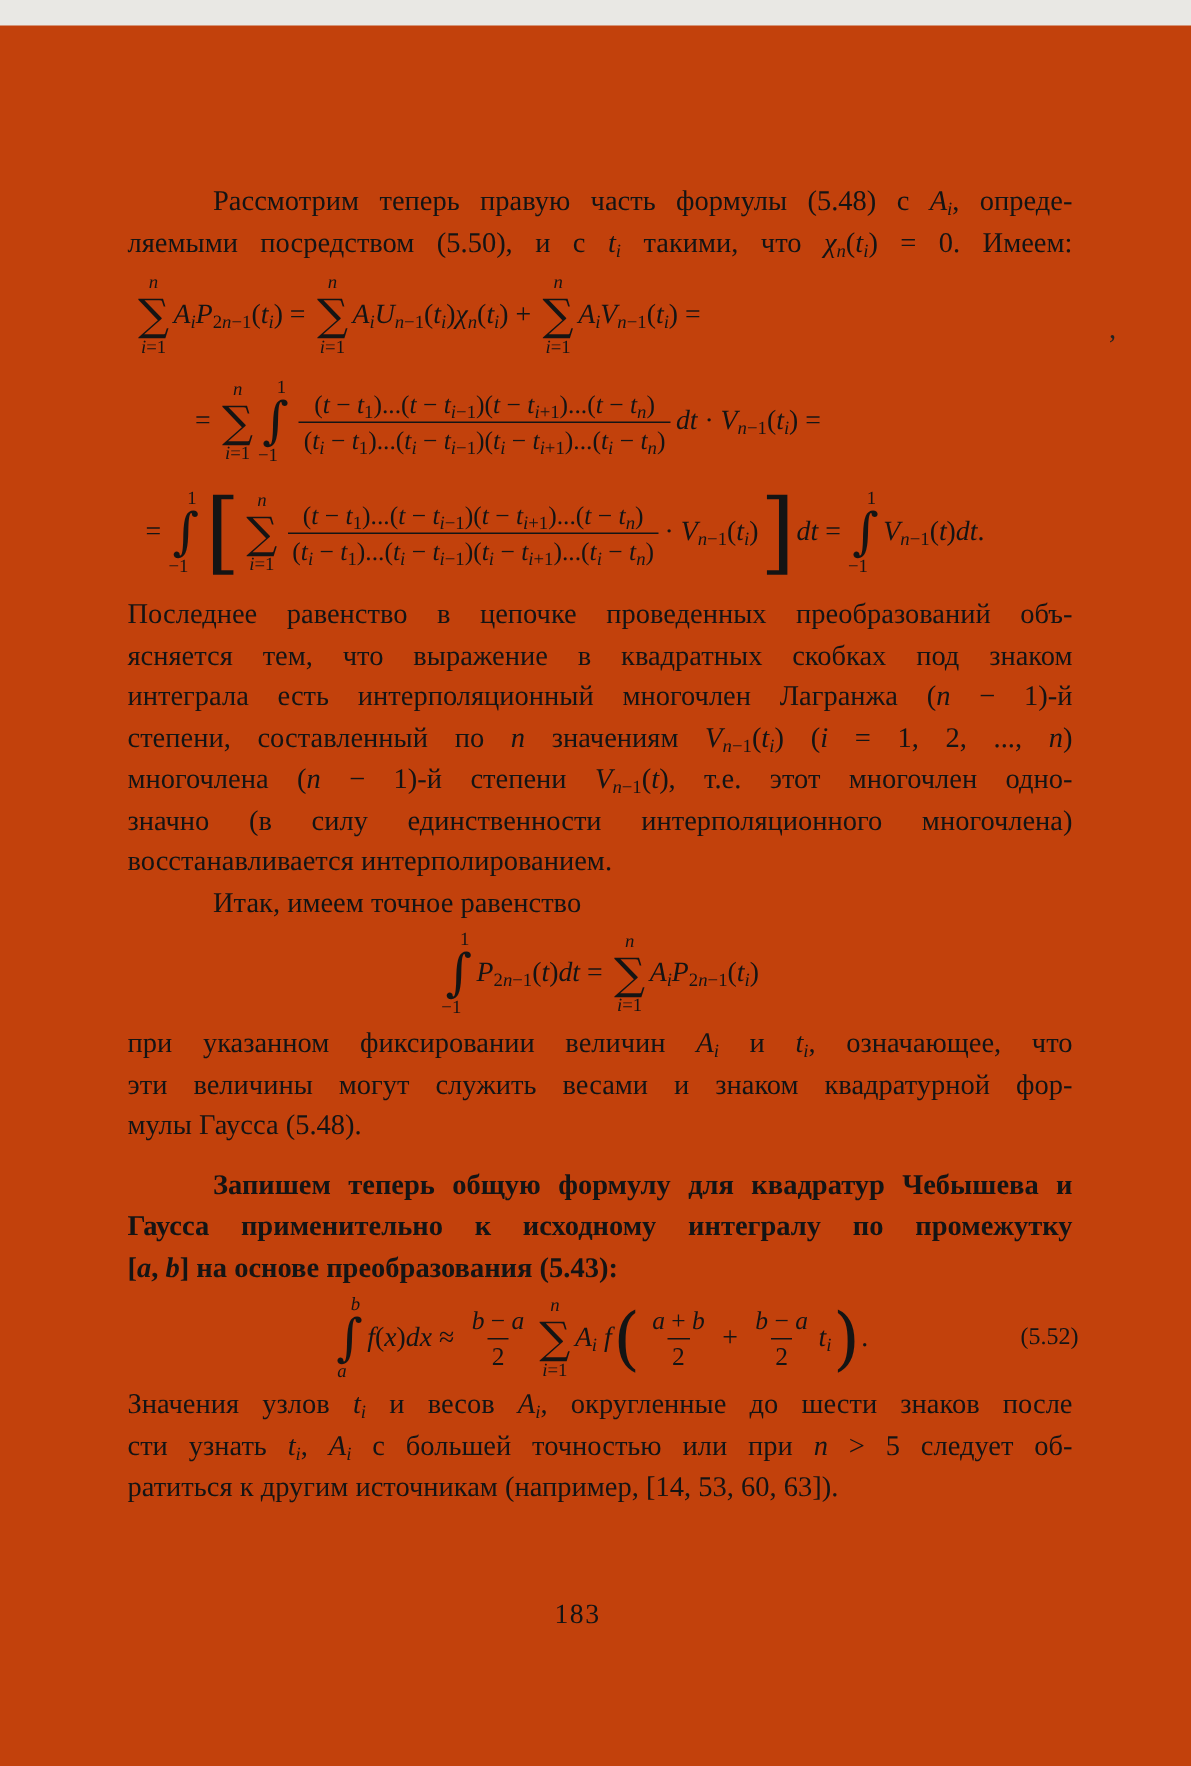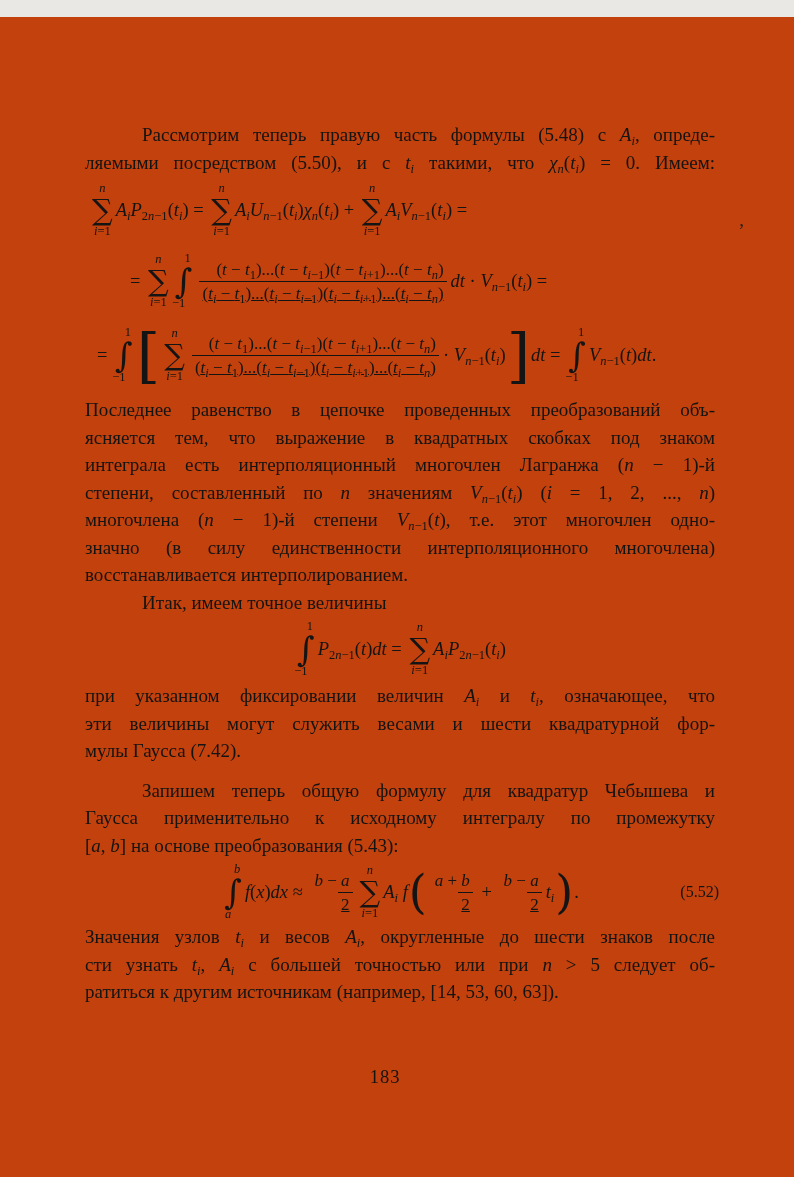--- a/index.html
+++ b/index.html
@@ -38,7 +38,7 @@
   .intop .lim.bot{transform:translateX(-5px);}
   .intop .op{font-size:34px;line-height:32px;font-family:"DejaVu Serif","DejaVu Sans",serif;}
 
-  .frac{display:inline-flex;flex-direction:column;align-items:flex-end;margin:0 4px;font-size:17px;}
+  .frac{display:inline-flex;flex-direction:column;align-items:center;margin:0 4px;font-size:17px;}
   .frac .fnum{line-height:23px;padding:0 3px;white-space:pre;}
   .frac .fden{line-height:23px;padding:0 3px;border-top:1.4px solid #141414;white-space:pre;text-decoration:underline;}
 

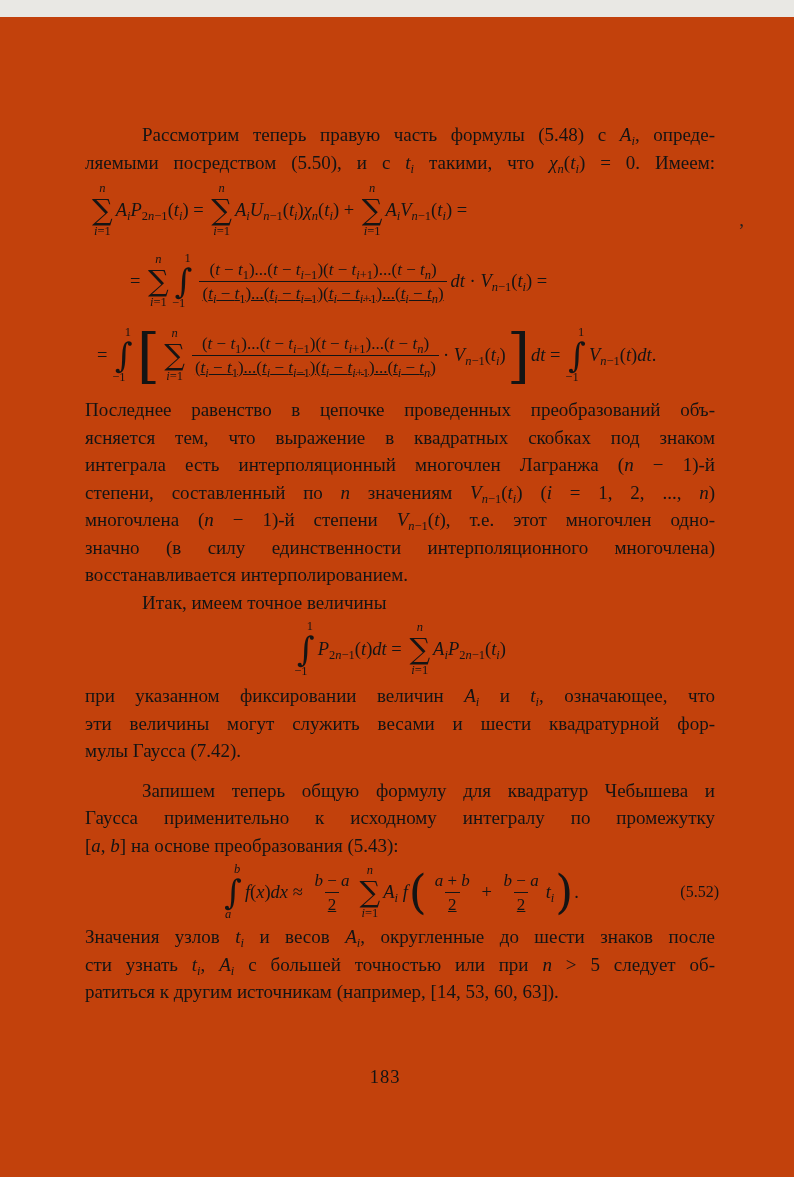--- a/index.html
+++ b/index.html
@@ -40,7 +40,7 @@
 
   .frac{display:inline-flex;flex-direction:column;align-items:center;margin:0 4px;font-size:17px;}
   .frac .fnum{line-height:23px;padding:0 3px;white-space:pre;}
-  .frac .fden{line-height:23px;padding:0 3px;border-top:1.4px solid #141414;white-space:pre;text-decoration:underline;}
+  .frac .fden{line-height:23px;padding:0 3px;border-top:1.4px solid #141414;white-space:pre;}
 
   .bigb{display:inline-block;font-family:"DejaVu Serif",serif;font-weight:400;margin:0 1px;}
 

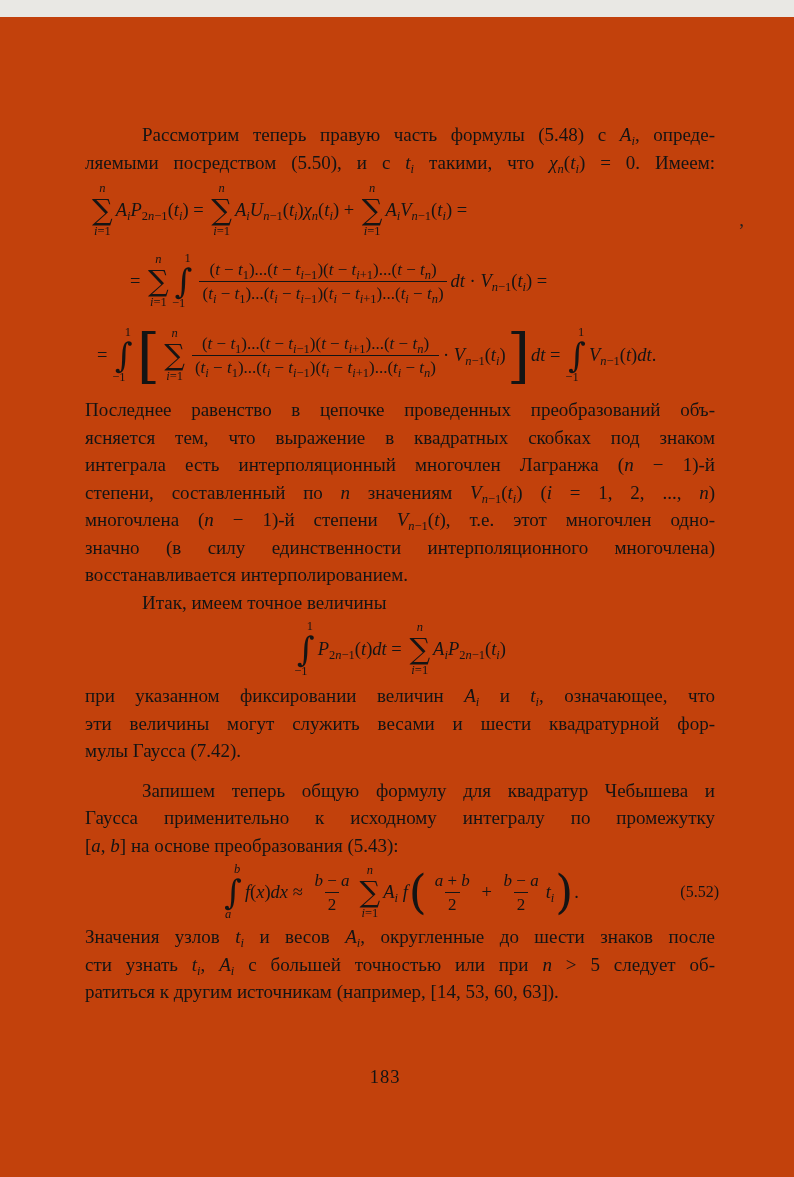--- a/index.html
+++ b/index.html
@@ -80,7 +80,7 @@
     </div>
 
   <div class="para">
-      <div class="tline indent endline">Итак, имеем точное величины</div>
+      <div class="tline indent endline">Итак, имеем точное равенство</div>
     </div>
 
   <div class="eqcenter">

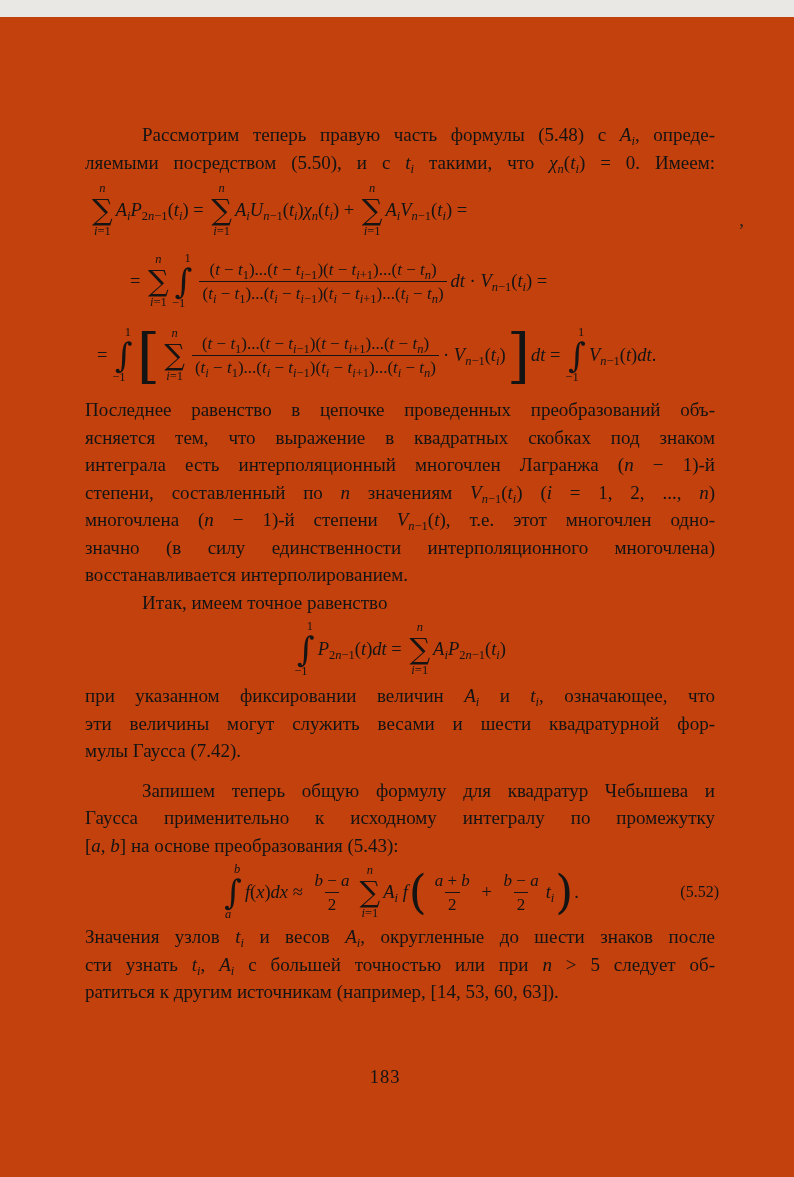--- a/index.html
+++ b/index.html
@@ -89,7 +89,7 @@
 
   <div class="para">
       <div class="tline">при указанном фиксировании величин <i>A</i><sub><i>i</i></sub> и <i>t</i><sub><i>i</i></sub>, означающее, что</div>
-      <div class="tline">эти величины могут служить весами и шести квадратурной фор-</div>
+      <div class="tline">эти величины могут служить весами и знаком квадратурной фор-</div>
       <div class="tline endline">мулы Гаусса (7.42).</div>
     </div>
 

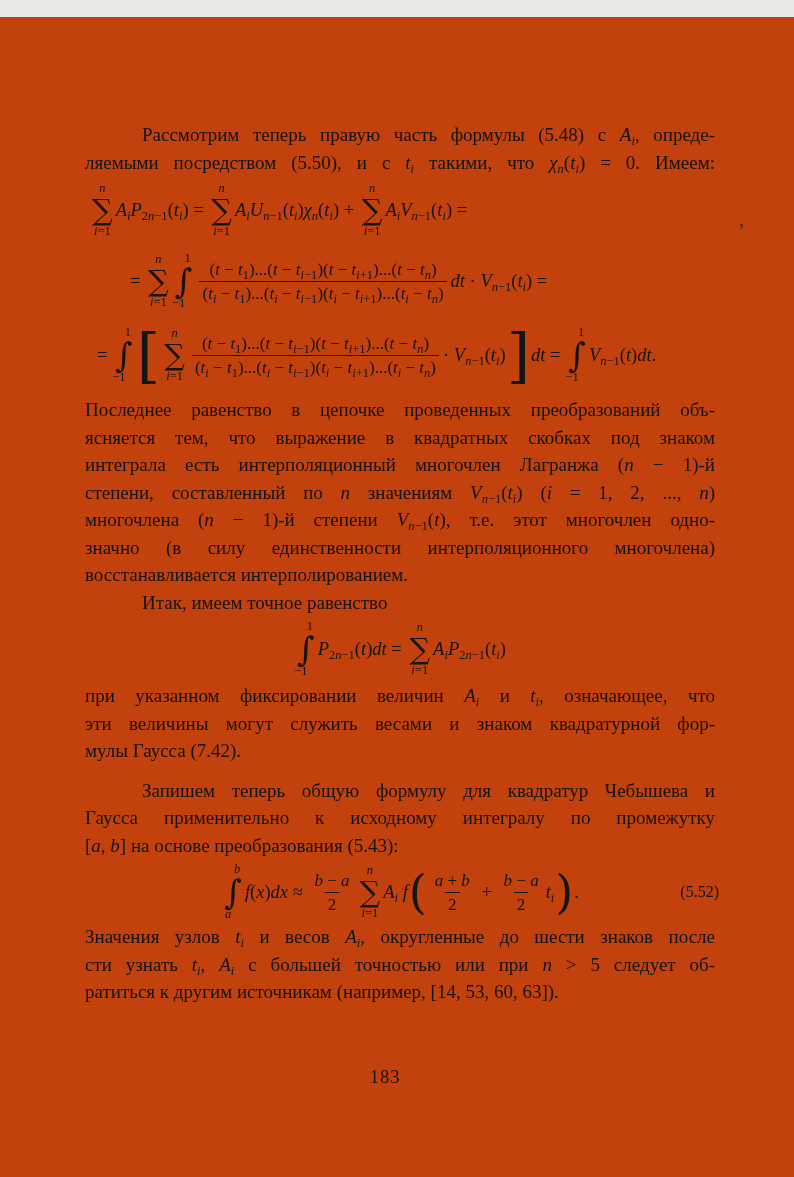--- a/index.html
+++ b/index.html
@@ -90,7 +90,7 @@
   <div class="para">
       <div class="tline">при указанном фиксировании величин <i>A</i><sub><i>i</i></sub> и <i>t</i><sub><i>i</i></sub>, означающее, что</div>
       <div class="tline">эти величины могут служить весами и знаком квадратурной фор-</div>
-      <div class="tline endline">мулы Гаусса (7.42).</div>
+      <div class="tline endline">мулы Гаусса (5.48).</div>
     </div>
 
   <div class="para p-after">

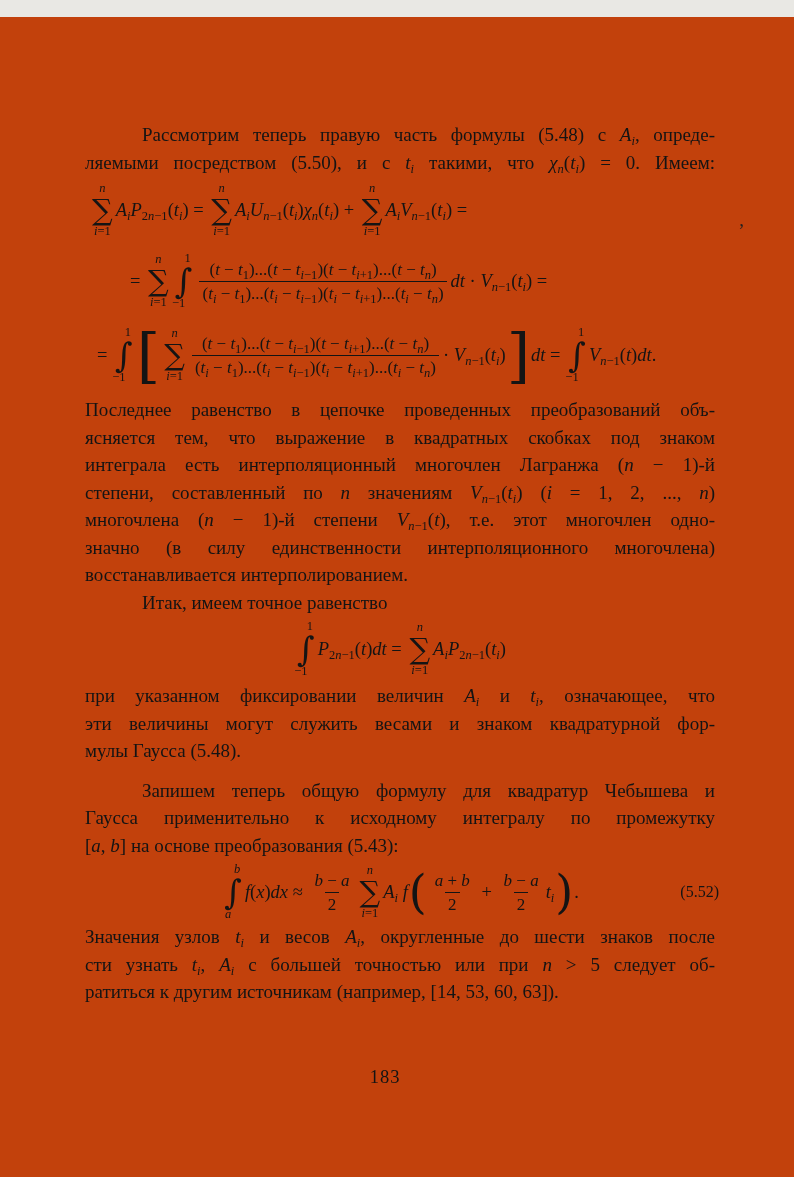--- a/index.html
+++ b/index.html
@@ -51,7 +51,7 @@
 
   .pagenum{position:absolute;left:0;right:24px;top:1050px;text-align:center;font-size:18.5px;letter-spacing:1px;}
   .artifact-comma{position:absolute;right:50px;top:192px;font-size:19px;color:#222;}
-  .p-after{margin-top:12px;}
+  .p-after{margin-top:12px;font-weight:bold;}
 </style>
 </head>
 <body>

